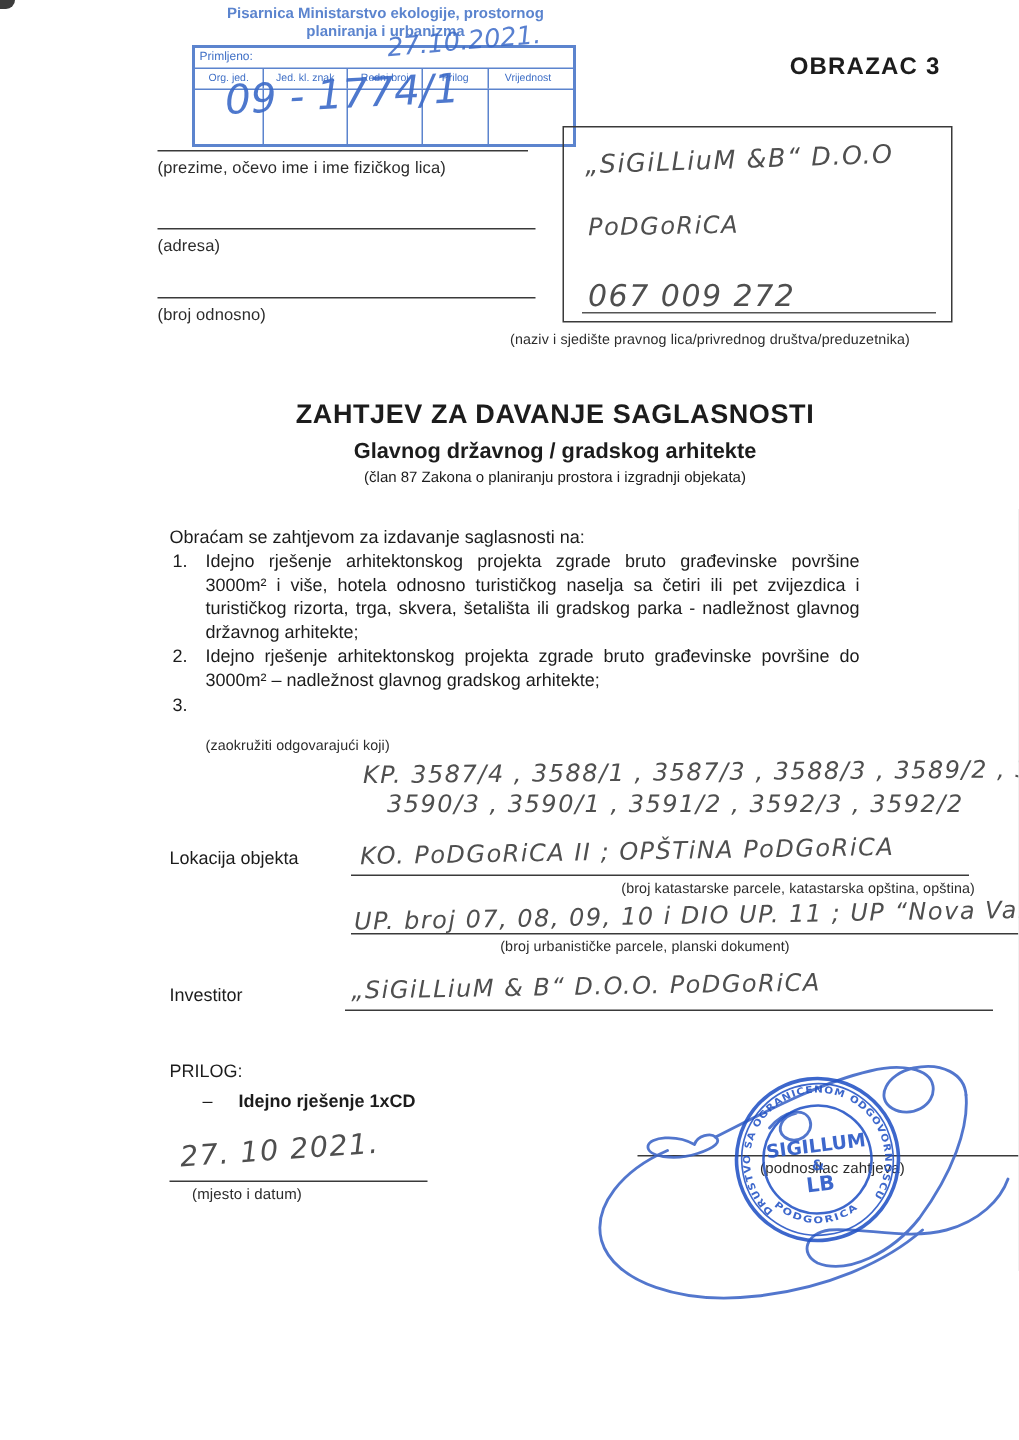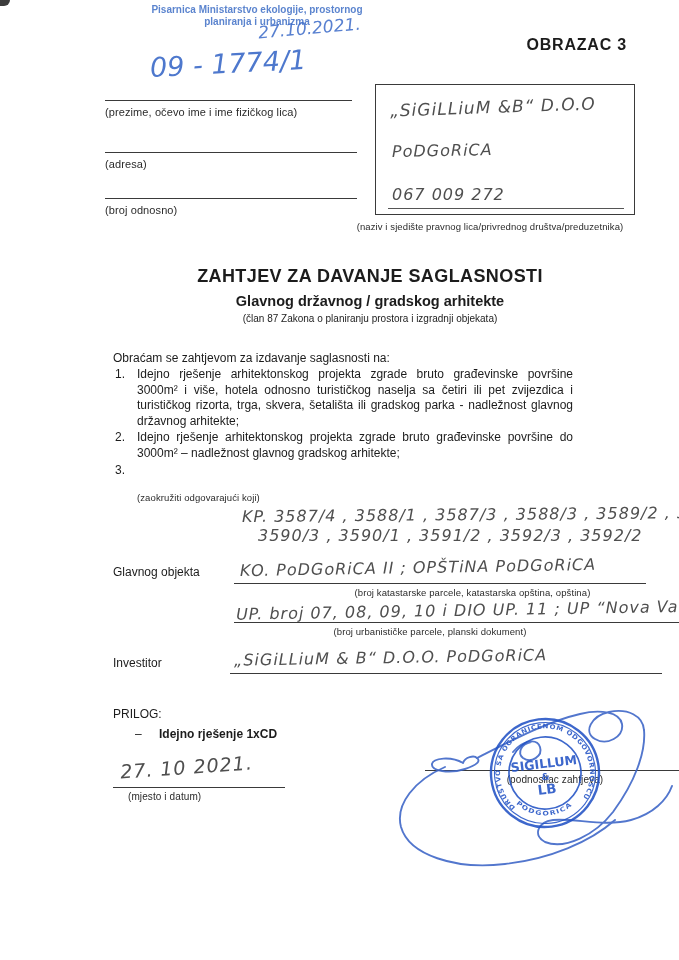--- a/index.html
+++ b/index.html
@@ -43,6 +43,23 @@
   <div class="abs rstamp">
     <div class="hdr">Pisarnica Ministarstvo ekologije, prostornog</div>
     <div class="hdr">planiranja i urbanizma</div>
+    <div class="rtable">
+      <div class="row1">Primljeno:</div>
+      <div class="row2">
+        <div class="rcell" style="width:46px">Org. jed.</div>
+        <div class="rcell" style="width:56px">Jed. kl. znak</div>
+        <div class="rcell" style="width:50px">Redni broj</div>
+        <div class="rcell" style="width:44px">Prilog</div>
+        <div class="rcell" style="width:52px">Vrijednost</div>
+      </div>
+      <div class="row3">
+        <div class="rcell" style="width:46px"></div>
+        <div class="rcell" style="width:56px"></div>
+        <div class="rcell" style="width:50px"></div>
+        <div class="rcell" style="width:44px"></div>
+        <div class="rcell" style="width:52px"></div>
+      </div>
+    </div>
   </div>
   <div class="abs hw-blue" style="left:258px;top:18px;font-size:17px;transform:rotate(-5deg);opacity:.85;">27.10.2021.</div>
   <div class="abs hw-blue" style="left:150px;top:48px;font-size:27px;transform:rotate(-3deg);opacity:.9;">09 - 1774/1</div>

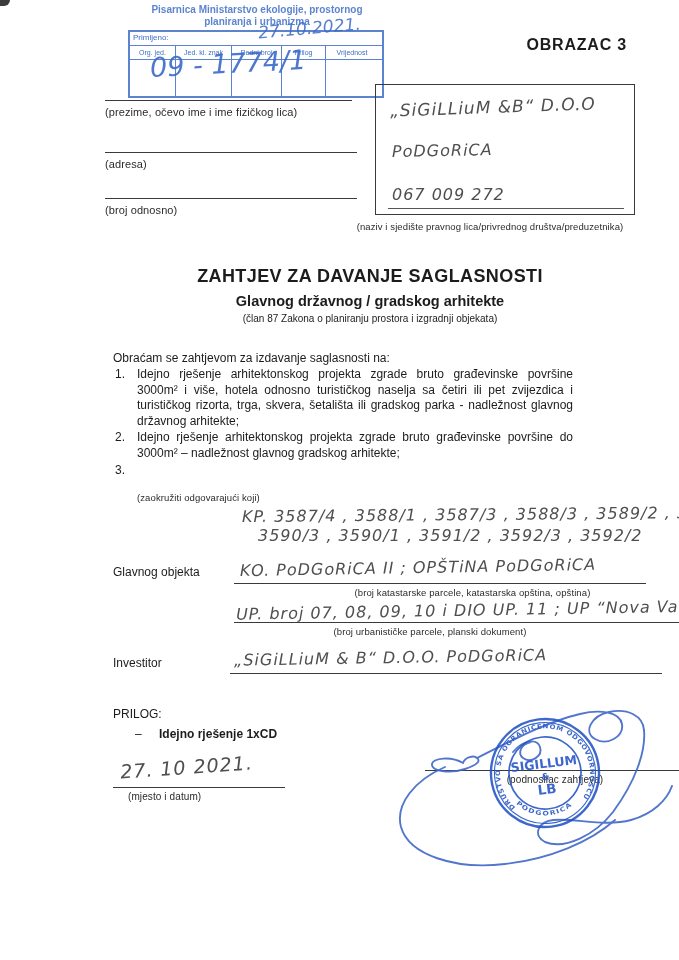--- a/index.html
+++ b/index.html
@@ -78,7 +78,7 @@
   <div class="abs abox">
     <div class="abs hw" style="left:14px;top:12px;font-size:17px;transform:rotate(-2deg);">„SiGiLLiuM &amp;B“ D.O.O</div>
     <div class="abs hw" style="left:16px;top:56px;font-size:16px;transform:rotate(-1deg);">PoDGoRiCA</div>
-    <div class="abs hw" style="left:16px;top:100px;font-size:16px;">067 009 272</div>
+    <div class="abs hw" style="left:16px;top:100px;font-size:20px;">067 009 272</div>
     <div class="phline"></div>
   </div>
   <div class="abs caption" style="left:340px;top:221px;width:300px;text-align:center;">(naziv i sjedište pravnog lica/privrednog društva/preduzetnika)</div>

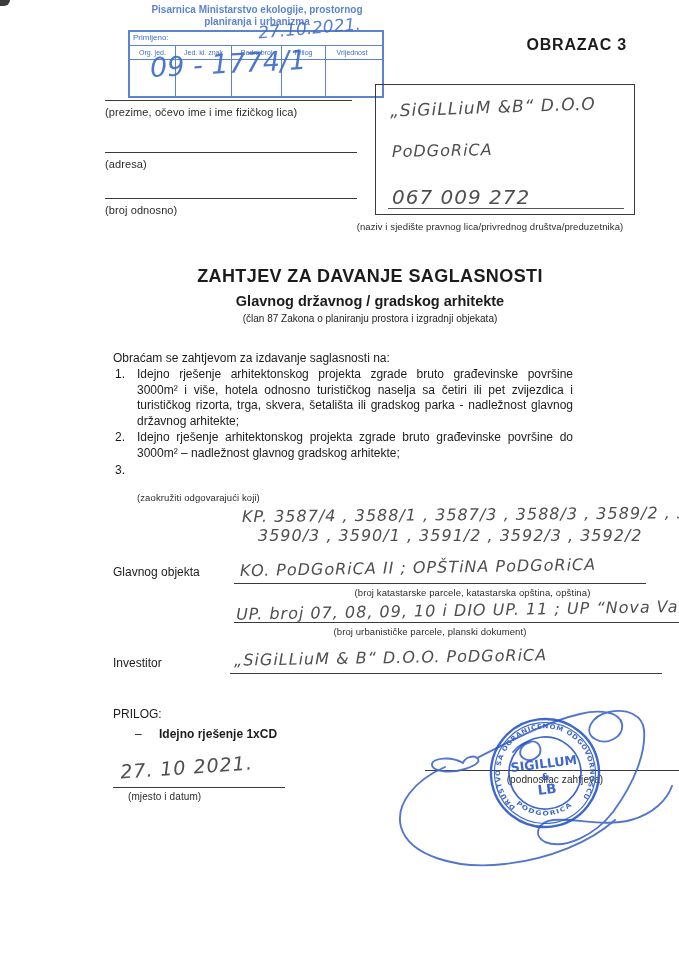--- a/index.html
+++ b/index.html
@@ -81,7 +81,7 @@
     <div class="abs hw" style="left:16px;top:100px;font-size:20px;">067 009 272</div>
     <div class="phline"></div>
   </div>
-  <div class="abs caption" style="left:340px;top:221px;width:300px;text-align:center;">(naziv i sjedište pravnog lica/privrednog društva/preduzetnika)</div>
+  <div class="abs caption" style="left:340px;top:221px;width:300px;text-align:left;">(naziv i sjedište pravnog lica/privrednog društva/preduzetnika)</div>
 
   <div class="abs title-wrap">
     <div class="t-main">ZAHTJEV ZA DAVANJE SAGLASNOSTI</div>

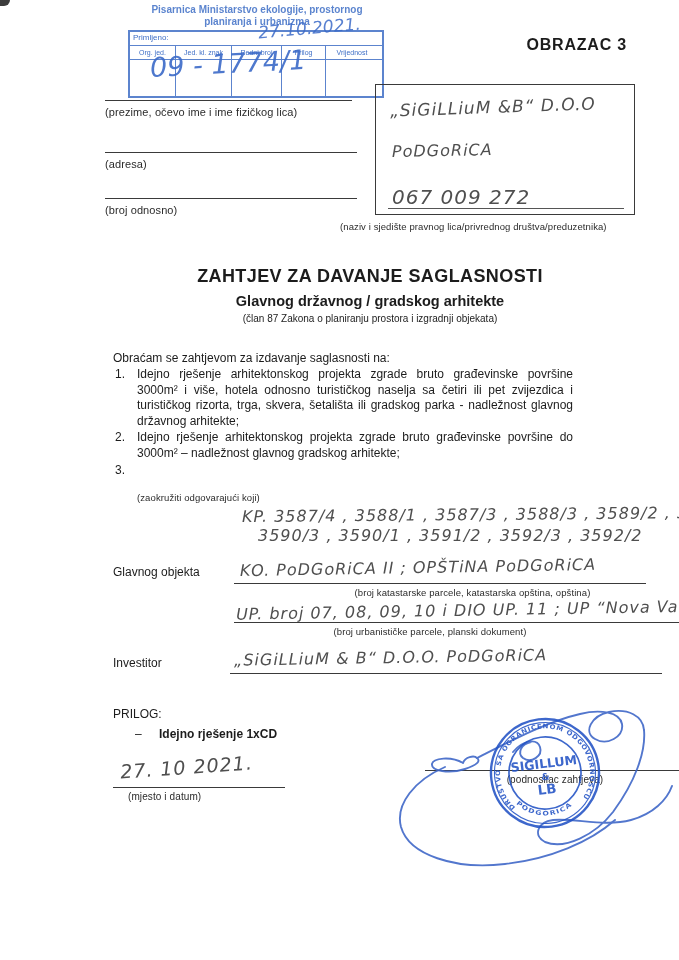--- a/index.html
+++ b/index.html
@@ -109,7 +109,7 @@
   <div class="abs hw" style="left:242px;top:505px;font-size:16px;transform:rotate(-0.5deg);">KP. 3587/4 , 3588/1 , 3587/3 , 3588/3 , 3589/2 , 358</div>
   <div class="abs hw" style="left:258px;top:526px;font-size:16px;">3590/3 , 3590/1 , 3591/2 , 3592/3 , 3592/2</div>
 
-  <div class="abs bodytext" style="left:113px;top:565px;">Glavnog objekta</div>
+  <div class="abs bodytext" style="left:113px;top:565px;">Lokacija objekta</div>
   <div class="abs hw" style="left:240px;top:558px;font-size:16px;transform:rotate(-1deg);">KO. PoDGoRiCA II ; OPŠTiNA PoDGoRiCA</div>
   <div class="abs fieldline" style="left:234px;top:583px;width:412px;"></div>
   <div class="abs caption" style="left:295px;top:587px;width:355px;text-align:center;">(broj katastarske parcele, katastarska opština, opština)</div>

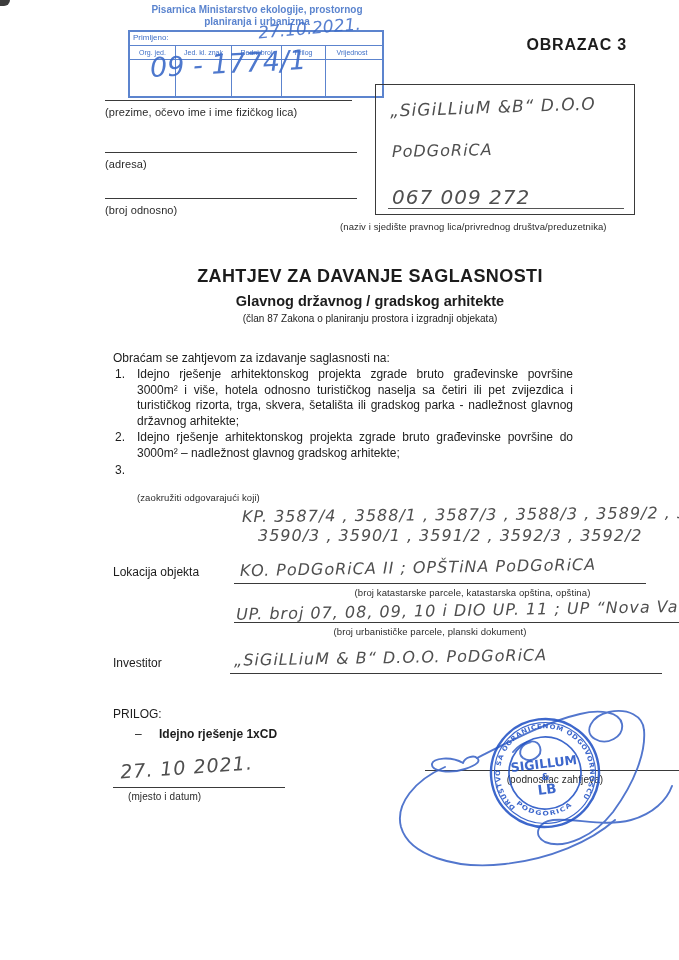--- a/index.html
+++ b/index.html
@@ -112,7 +112,7 @@
   <div class="abs bodytext" style="left:113px;top:565px;">Lokacija objekta</div>
   <div class="abs hw" style="left:240px;top:558px;font-size:16px;transform:rotate(-1deg);">KO. PoDGoRiCA II ; OPŠTiNA PoDGoRiCA</div>
   <div class="abs fieldline" style="left:234px;top:583px;width:412px;"></div>
-  <div class="abs caption" style="left:295px;top:587px;width:355px;text-align:center;">(broj katastarske parcele, katastarska opština, opština)</div>
+  <div class="abs caption" style="left:295px;top:587px;width:355px;text-align:right;">(broj katastarske parcele, katastarska opština, opština)</div>
 
   <div class="abs hw" style="left:236px;top:600px;font-size:16px;transform:rotate(-1deg);">UP. broj 07, 08, 09, 10 i DIO UP. 11 ; UP “Nova Varoš“ - Blok</div>
   <div class="abs fieldline" style="left:234px;top:622px;width:445px;"></div>

